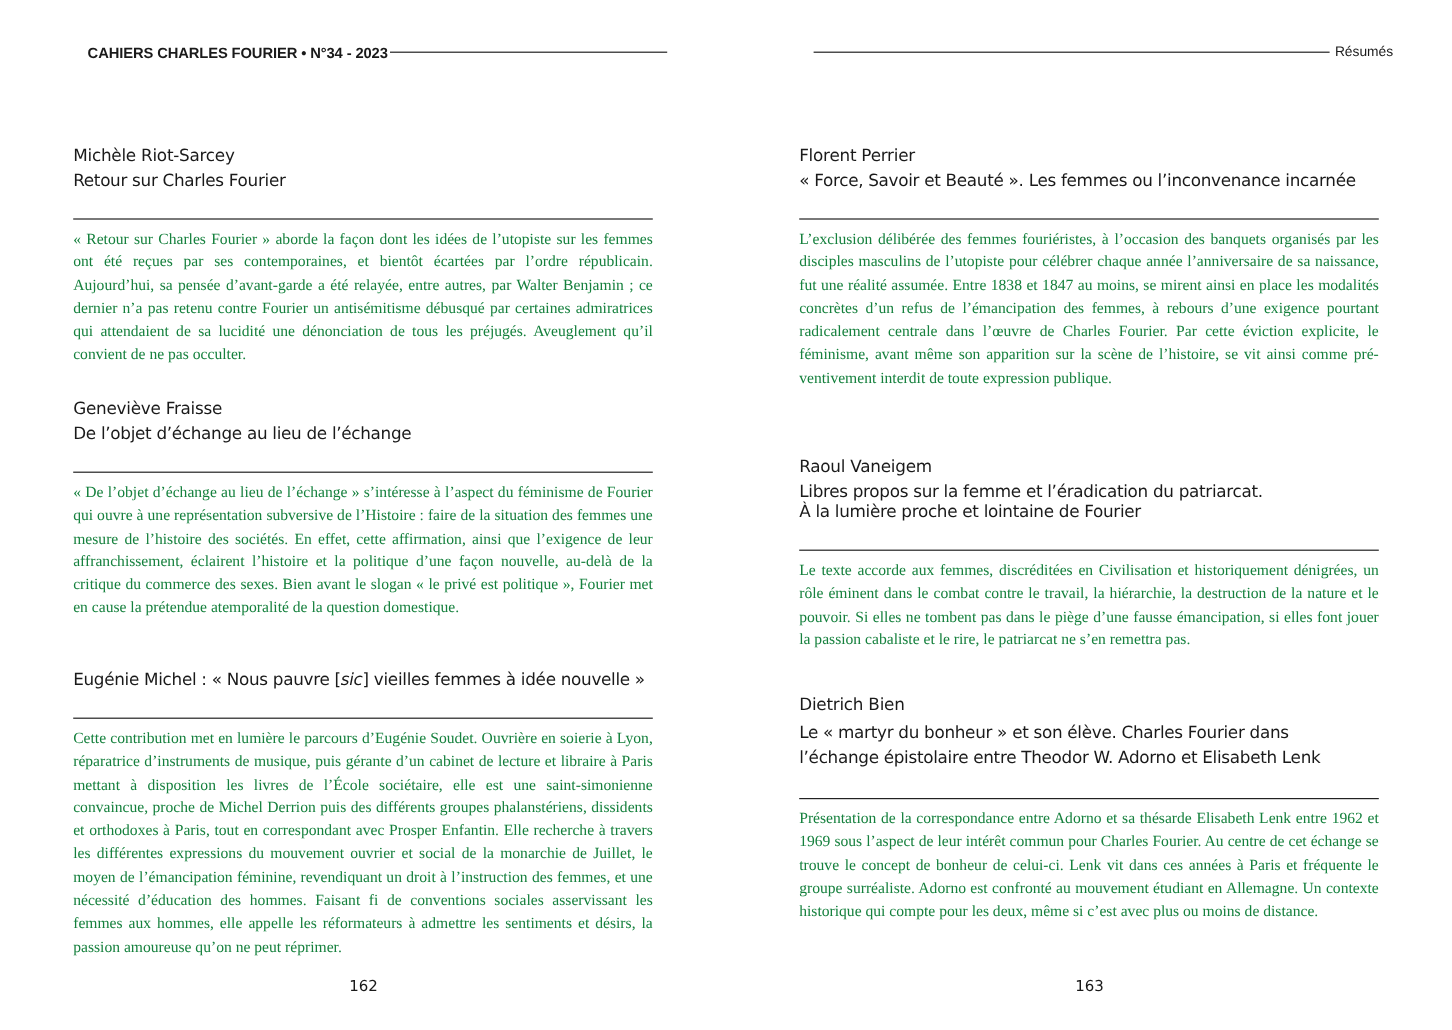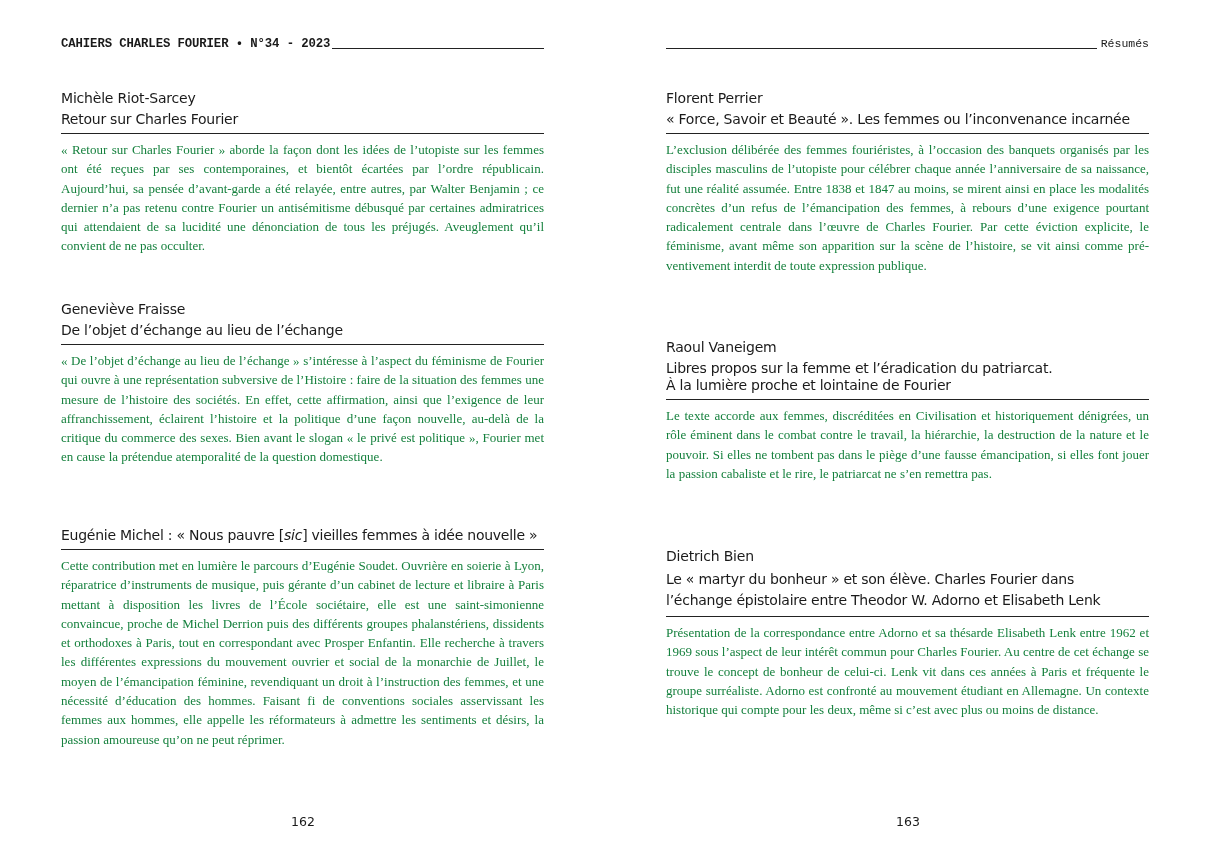--- a/index.html
+++ b/index.html
@@ -7,8 +7,8 @@
   .page { position:absolute; top:0; width:483px; height:858px; }
   .page.left { left:61px; }
   .page.right { left:666px; }
-  .running-head { position:absolute; top:37px; left:0; width:483px; display:flex; align-items:flex-end;
-    font-family:Liberation Mono, monospace; font-size:12.3px; line-height:14px; }
+  .running-head { position:absolute; top:37px; left:12px; width:483px; display:flex; align-items:center;
+    font-family:Liberation Sans, sans-serif; font-size:12.3px; line-height:14px; }
   .running-head .rh-text { white-space:nowrap; }
   .left .running-head .rh-text { font-weight:bold; letter-spacing:-0.1px; }
   .right .running-head .rh-text { font-size:11.5px; }

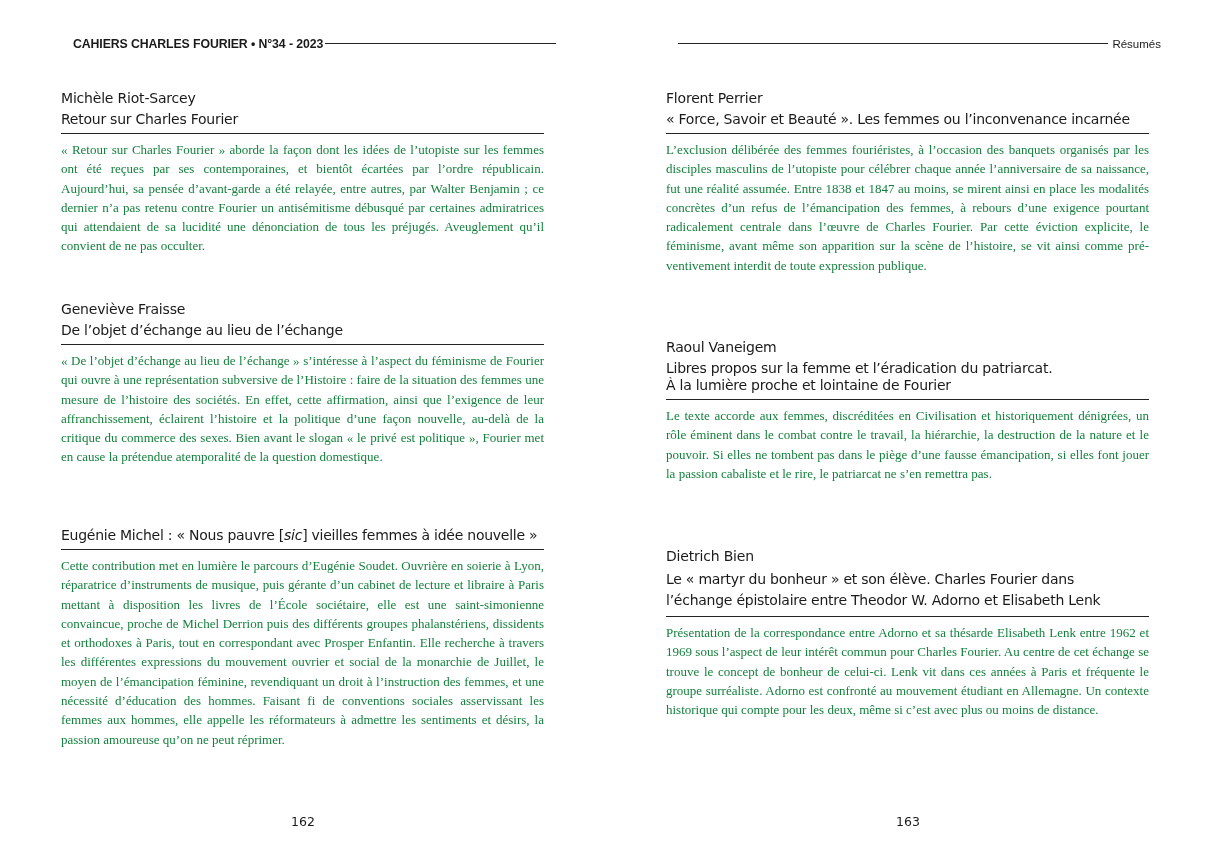--- a/index.html
+++ b/index.html
@@ -15,7 +15,7 @@
   .running-head .rh-rule { flex:1; border-bottom:1px solid #222; height:0; margin-bottom:2px; }
   .left .running-head .rh-rule { margin-left:2px; }
   .right .running-head .rh-rule { margin-right:4px; }
-  .article { position:absolute; left:0; width:483px; }
+  .article { position:absolute; left:0; width:483px;margin-top:32px; }
   .author { font-family:"DejaVu Sans", sans-serif; font-size:14px; line-height:20px; font-weight:500; letter-spacing:-0.2px; height:23px; }
   .title { font-family:"DejaVu Sans", sans-serif; font-size:14px; line-height:17px; letter-spacing:-0.25px; padding-bottom:5px; border-bottom:1px solid #222; }
   .title i { font-style:italic; }

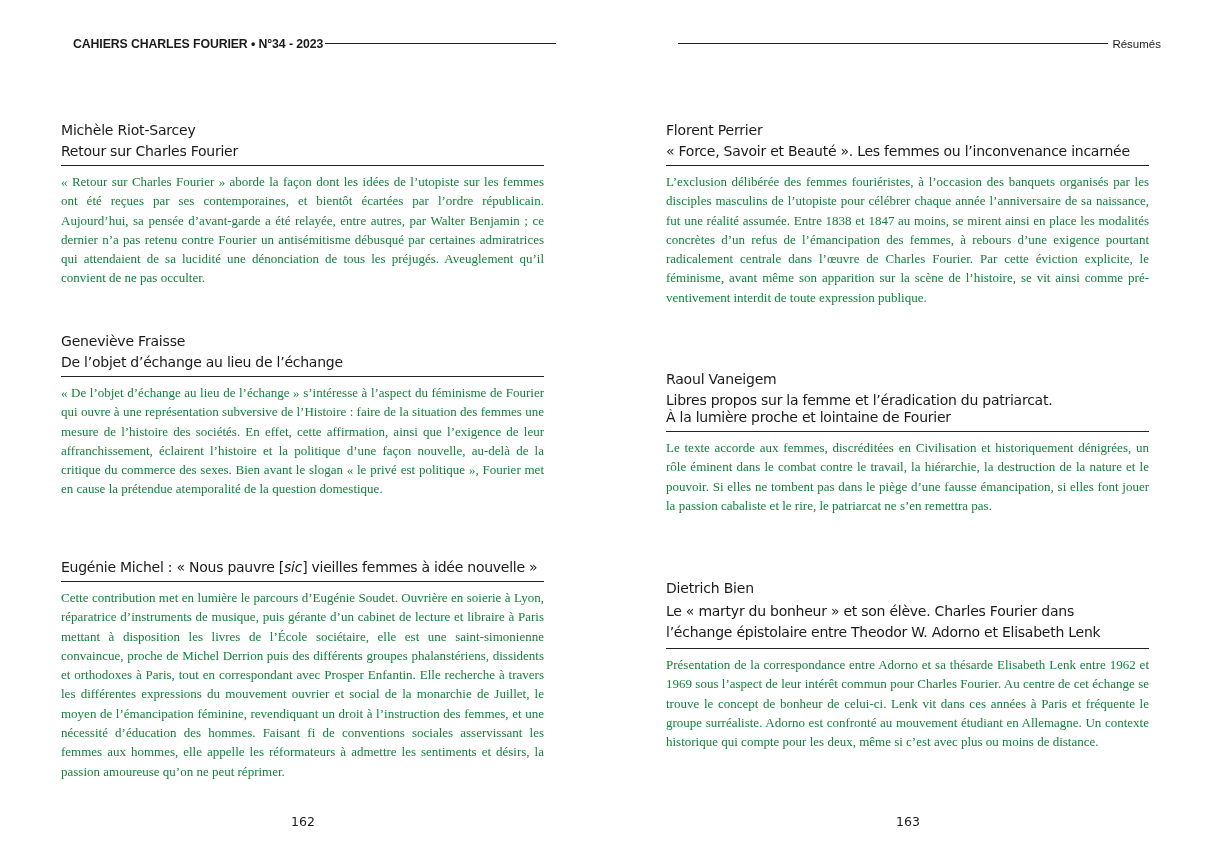--- a/index.html
+++ b/index.html
@@ -17,7 +17,7 @@
   .right .running-head .rh-rule { margin-right:4px; }
   .article { position:absolute; left:0; width:483px;margin-top:32px; }
   .author { font-family:"DejaVu Sans", sans-serif; font-size:14px; line-height:20px; font-weight:500; letter-spacing:-0.2px; height:23px; }
-  .title { font-family:"DejaVu Sans", sans-serif; font-size:14px; line-height:17px; letter-spacing:-0.25px; padding-bottom:5px; border-bottom:1px solid #222; }
+  .title { font-family:"DejaVu Sans", sans-serif; font-size:14px; line-height:17px; letter-spacing:-0.25px; padding-bottom:22px; border-bottom:1px solid #222; }
   .title i { font-style:italic; }
   .abstract { font-family:"Liberation Serif", serif; font-size:13px; line-height:19.3px; text-align:justify; margin-top:6px; color:#15803d; hyphens:manual; }
   .folio { position:absolute; top:814px; font-family:"DejaVu Sans", sans-serif; font-size:12.5px; }

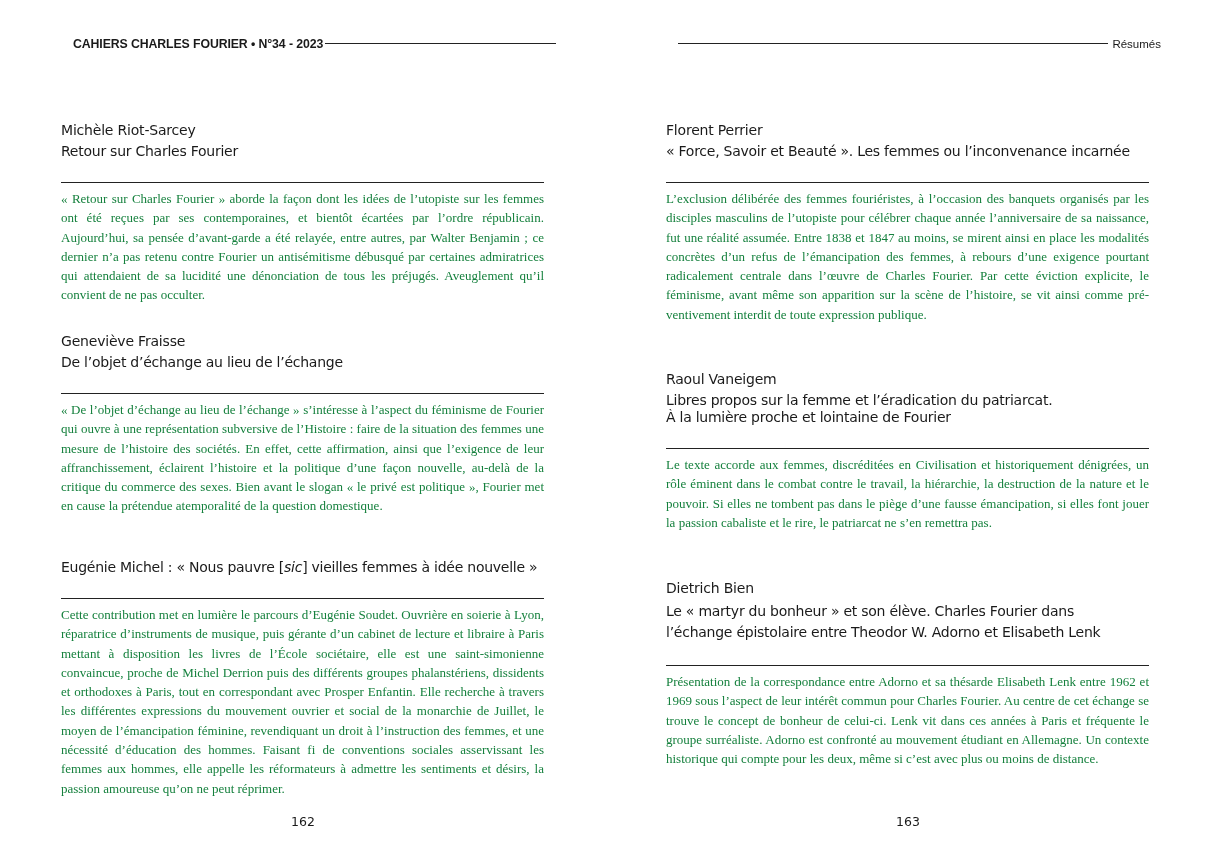--- a/index.html
+++ b/index.html
@@ -65,7 +65,7 @@
     <div class="abstract">L’exclusion délibérée des femmes fouriéristes, à l’occasion des banquets orga­nisés par les disciples masculins de l’utopiste pour célébrer chaque année l’an­niversaire de sa naissance, fut une réalité assumée. Entre 1838 et 1847 au moins, se mirent ainsi en place les modalités concrètes d’un refus de l’émanci­pation des femmes, à rebours d’une exigence pourtant radicalement centrale dans l’œuvre de Charles Fourier. Par cette éviction explicite, le féminisme, avant même son apparition sur la scène de l’histoire, se vit ainsi comme pré­ventivement interdit de toute expression publique.</div>
   </div>
 
-  <div class="article" style="top:337px;">
+  <div class="article" style="top:347px;">
     <div class="author">Raoul Vaneigem</div>
     <div class="title">
         <div>Libres propos sur la femme et l’éradication du patriarcat.</div>

